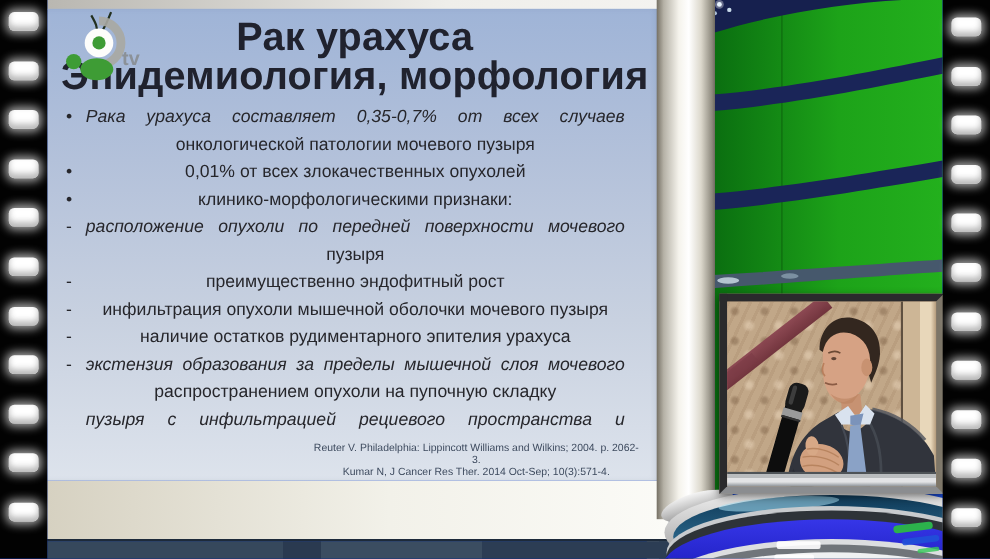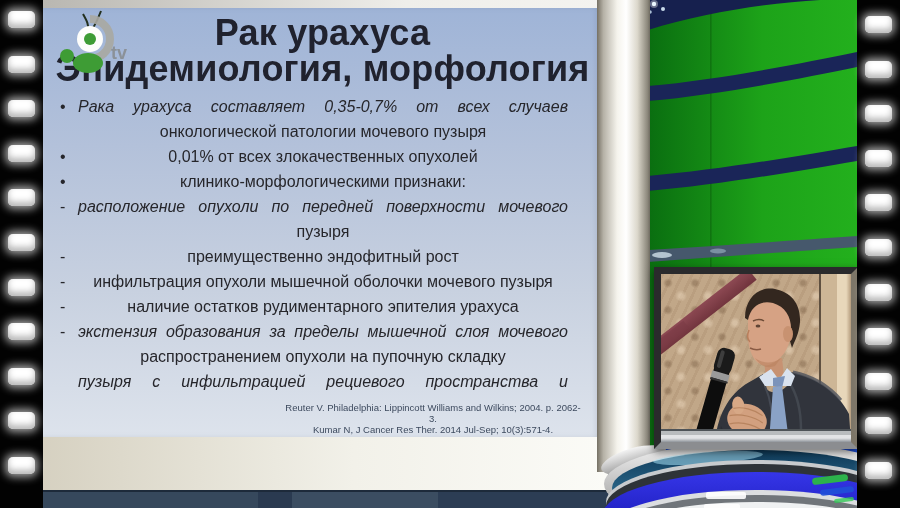--- a/index.html
+++ b/index.html
@@ -175,7 +175,7 @@
 
     <div class="refs">
       <div>Reuter V. Philadelphia: Lippincott Williams and Wilkins; 2004. p. 2062-3.</div>
-      <div>Kumar N, J Cancer Res Ther. 2014 Jul-Sep; 10(3):571-4.</div>
+      <div>Kumar N, J Cancer Res Ther. 2014 Oct-Sep; 10(3):571-4.</div>
     </div>
   </div>
 

